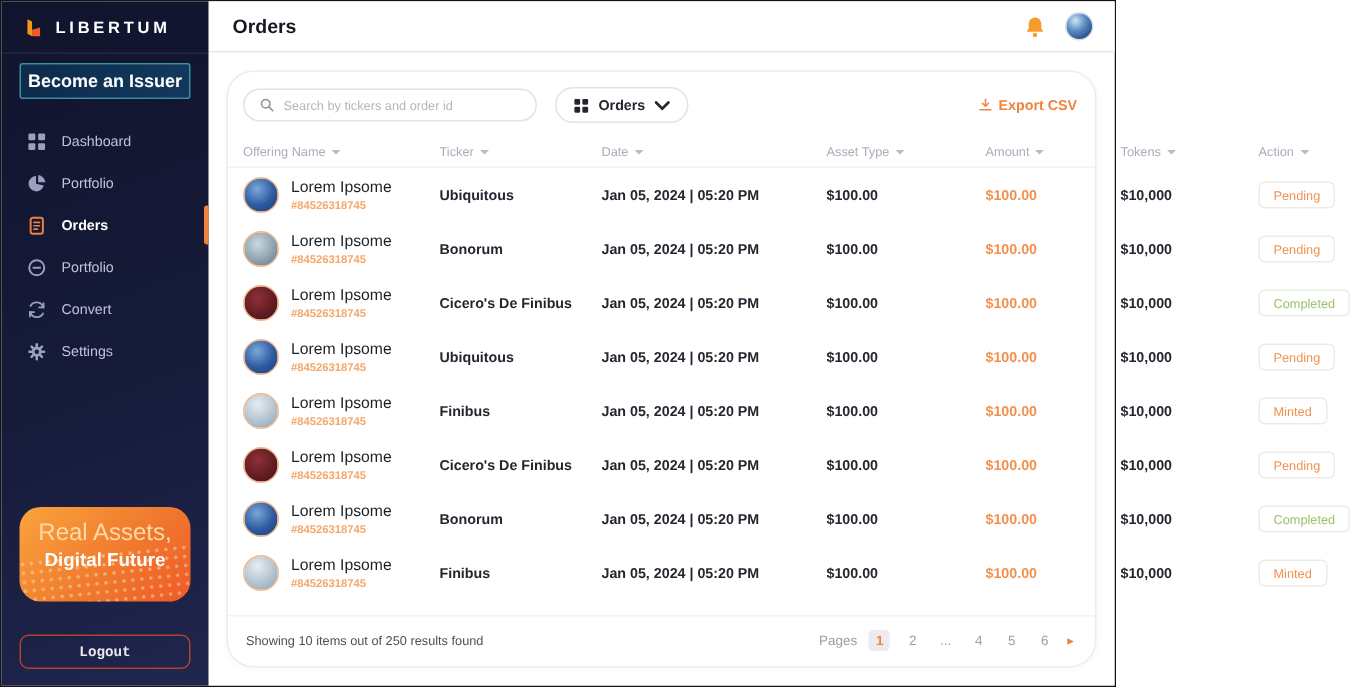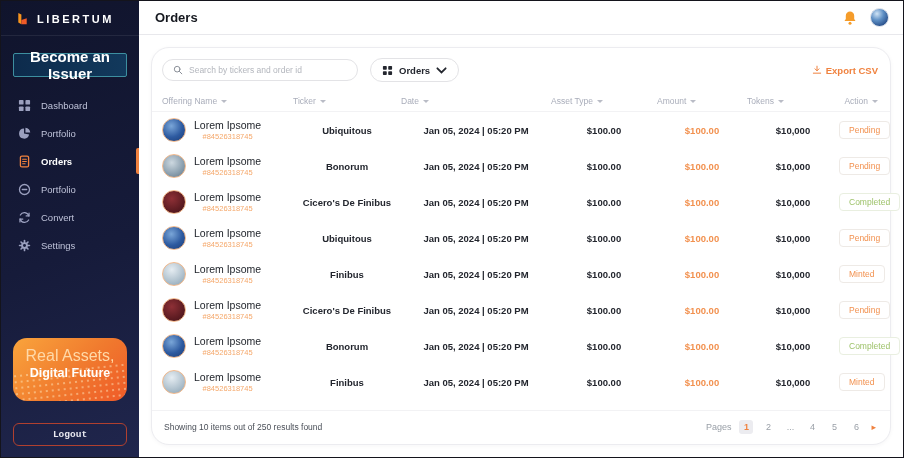--- a/index.html
+++ b/index.html
@@ -5,7 +5,7 @@
   * { box-sizing: border-box; margin: 0; padding: 0; }
   html,body { width: 904px; height: 458px; overflow: hidden; }
   body { font-family: "Liberation Sans", sans-serif; background:#fff; }
-  .window { width:904px; height:458px; display:flex; border:1px solid #14141c; background:#fff; }
+  .window { width:744px; height:458px; display:flex; border:1px solid #14141c; background:#fff; }
 
   
   .sidebar { width:138px; min-width:138px; height:100%; background:linear-gradient(160deg,#10142c 0%,#161b3a 55%,#20264d 100%);

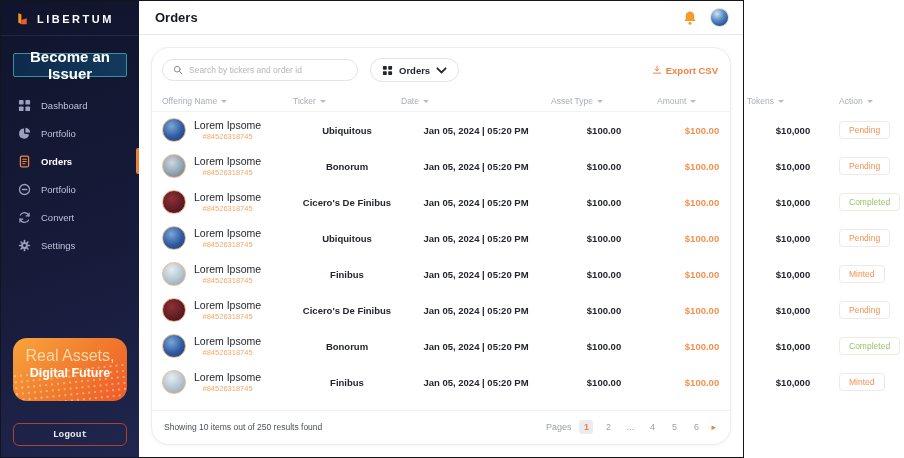--- a/index.html
+++ b/index.html
@@ -15,9 +15,9 @@
   .logo-mark { width:15px; height:15px; flex:0 0 auto; }
   .logo-text { color:#fff; font-size:11px; font-weight:700; letter-spacing:2.5px; }
 
-  .issuer-btn { margin:17px 12px 4px 12px; height:24px; border-radius:2px; cursor:pointer;
+  .issuer-btn { margin:6px 12px 4px 12px; height:24px; border-radius:2px; cursor:pointer;
                 background:linear-gradient(90deg,#0d2b4c,#12395c); border:1px solid #3d8fa0;
-                color:#fff; font-size:15px; font-weight:700; display:flex; align-items:center; justify-content:center;
+                color:#fff; font-size:12px; font-weight:700; display:flex; align-items:center; justify-content:center;
                 font-family:"Liberation Sans",sans-serif; }
 
   .nav { list-style:none; margin-top:10px; }

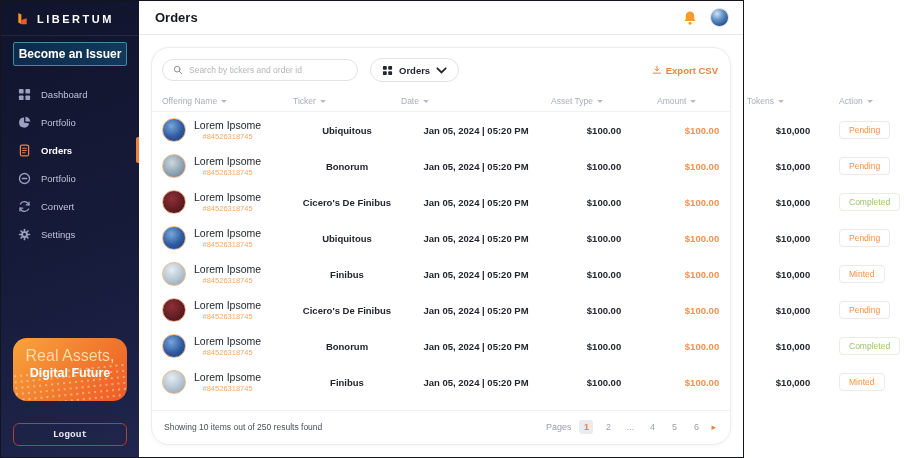--- a/index.html
+++ b/index.html
@@ -78,7 +78,7 @@
 
   
   .thead, .trow { display:grid; grid-template-columns:131px 108px 150px 106px 90px 92px 1fr;
-                  align-items:center; padding:0 12px 0 10px;text-align:center; }
+                  align-items:center; padding:0 12px 0 10px; }
   .thead { height:22px; border-bottom:1px solid #f2f2f4; }
   .th { font-size:8.5px; color:#a9adba; display:flex; align-items:center; gap:4px; cursor:pointer; }
   .th.right { justify-content:flex-end; }

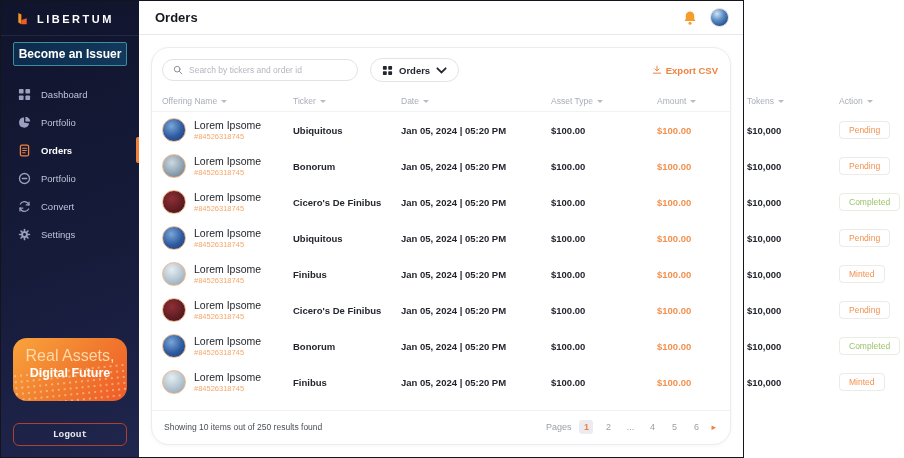--- a/index.html
+++ b/index.html
@@ -96,7 +96,7 @@
   .av-light { background:radial-gradient(circle at 40% 30%, #e6edf2 0%, #b3c4d0 55%, #86a0b2 100%); }
   .name-wrap { display:flex; flex-direction:column; line-height:1.25; }
   .offering-name { font-size:10.5px; font-weight:400; color:#1c2027; }
-  .offering-id { font-size:7.5px; font-weight:400; color:#f5a86b; }
+  .offering-id { font-size:7.5px; font-weight:700; color:#f5a86b; }
   .cell.amount { color:#f2914f; }
   .cell.action { display:flex; justify-content:flex-end; overflow:visible; }
   .badge { font-size:8.5px; font-weight:400; border:1px solid #eeeae6; border-radius:4px;

